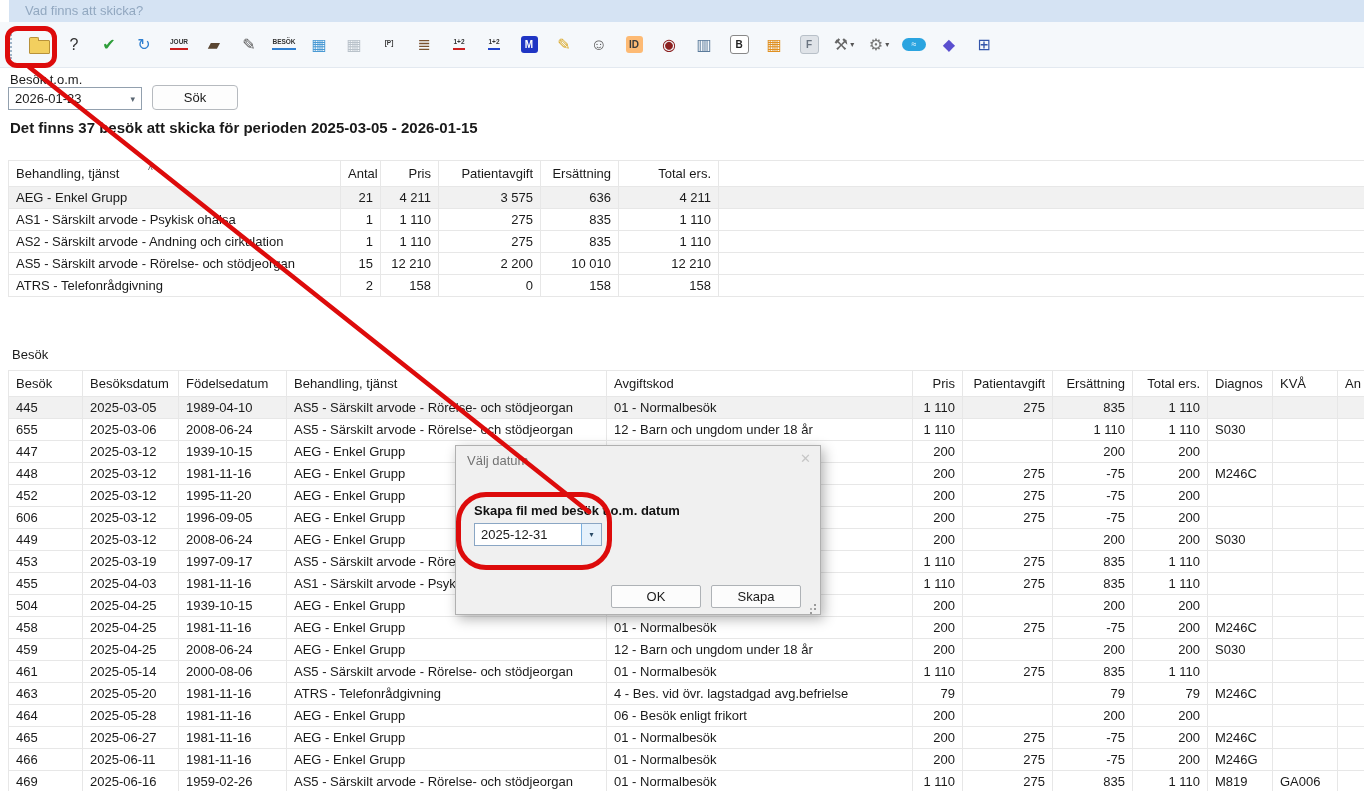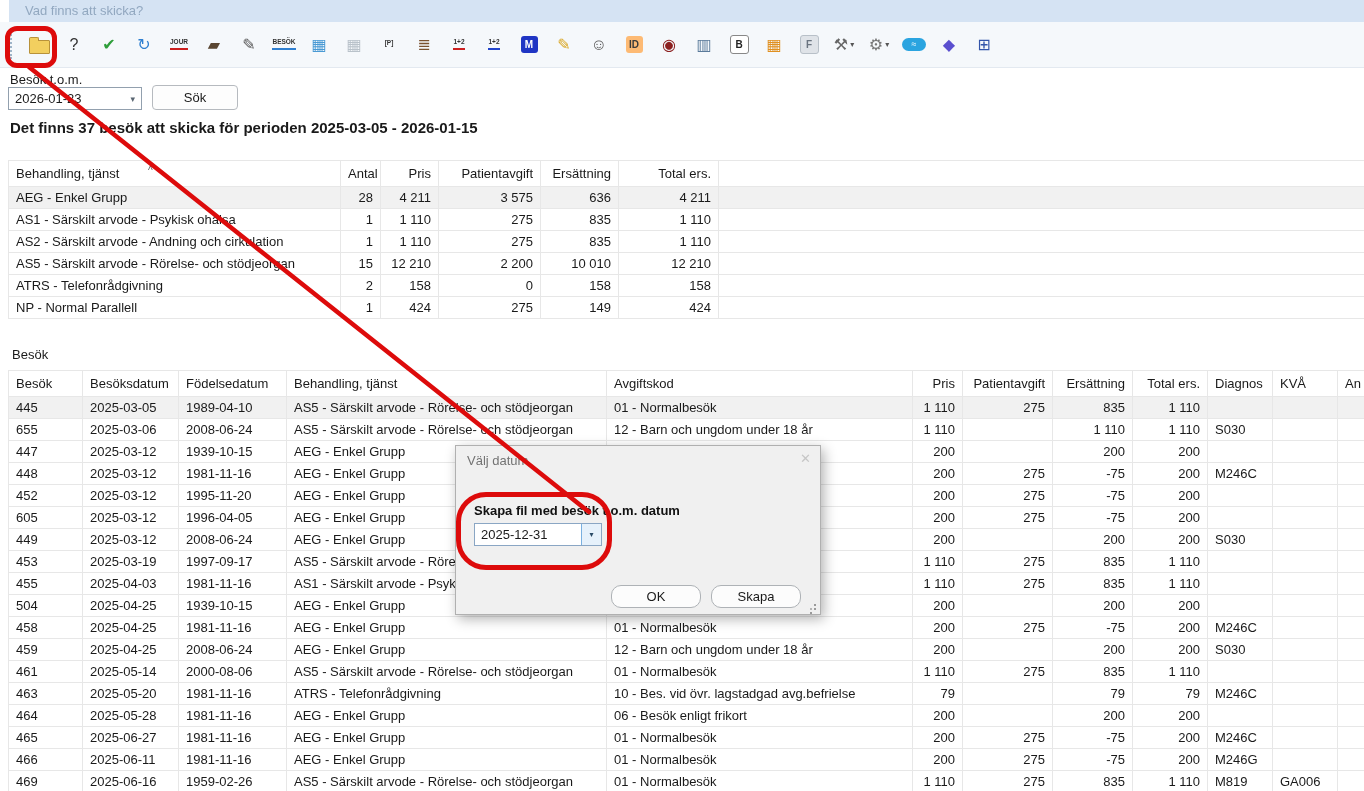--- a/index.html
+++ b/index.html
@@ -225,7 +225,7 @@
       <tbody>
         <tr>
           <td>AEG - Enkel Grupp</td>
-          <td>28</td>
+          <td>21</td>
           <td>4 211</td>
           <td>3 575</td>
           <td>636</td>

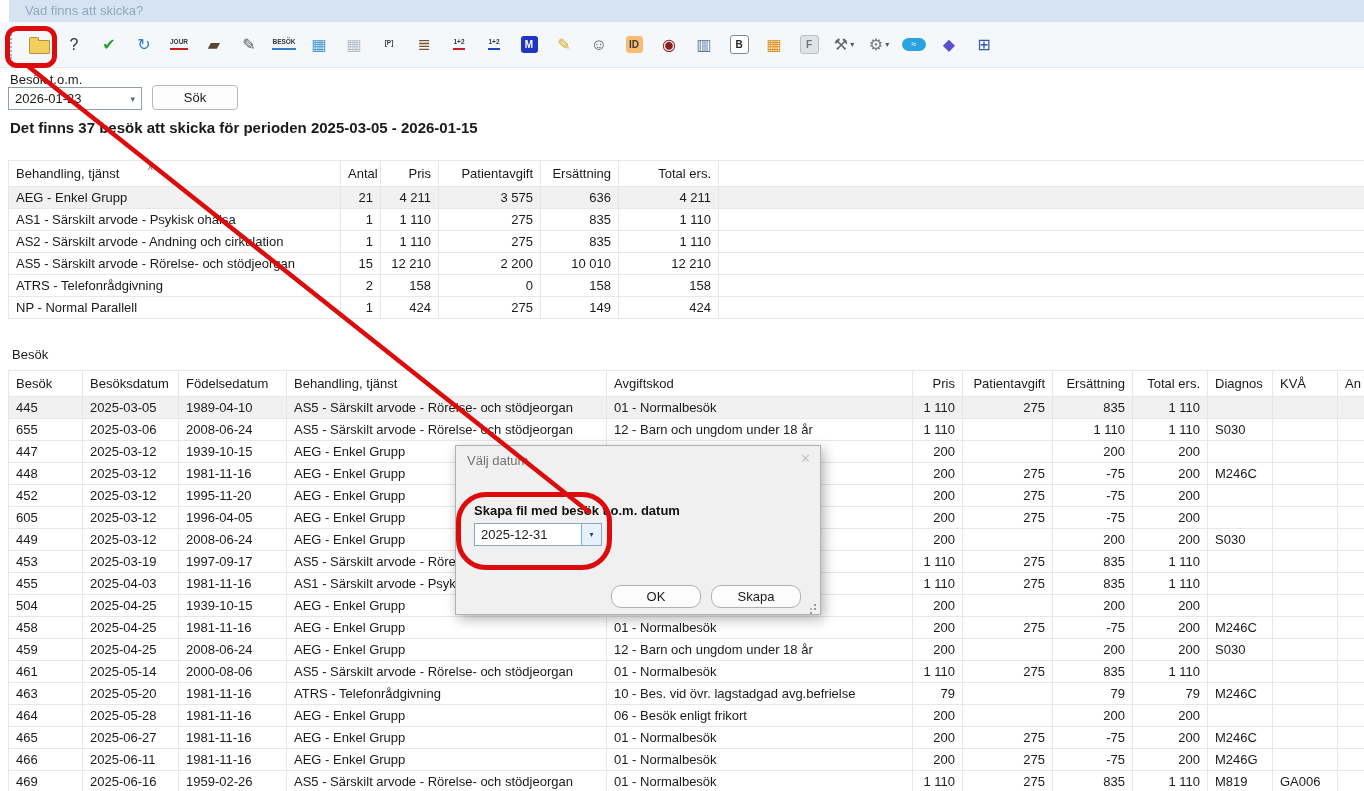--- a/index.html
+++ b/index.html
@@ -266,15 +266,6 @@
           <td>0</td>
           <td>158</td>
           <td>158</td>
-          <td></td>
-        </tr>
-        <tr>
-          <td>NP - Normal Parallell</td>
-          <td>1</td>
-          <td>424</td>
-          <td>275</td>
-          <td>149</td>
-          <td>424</td>
           <td></td>
         </tr>
       </tbody>

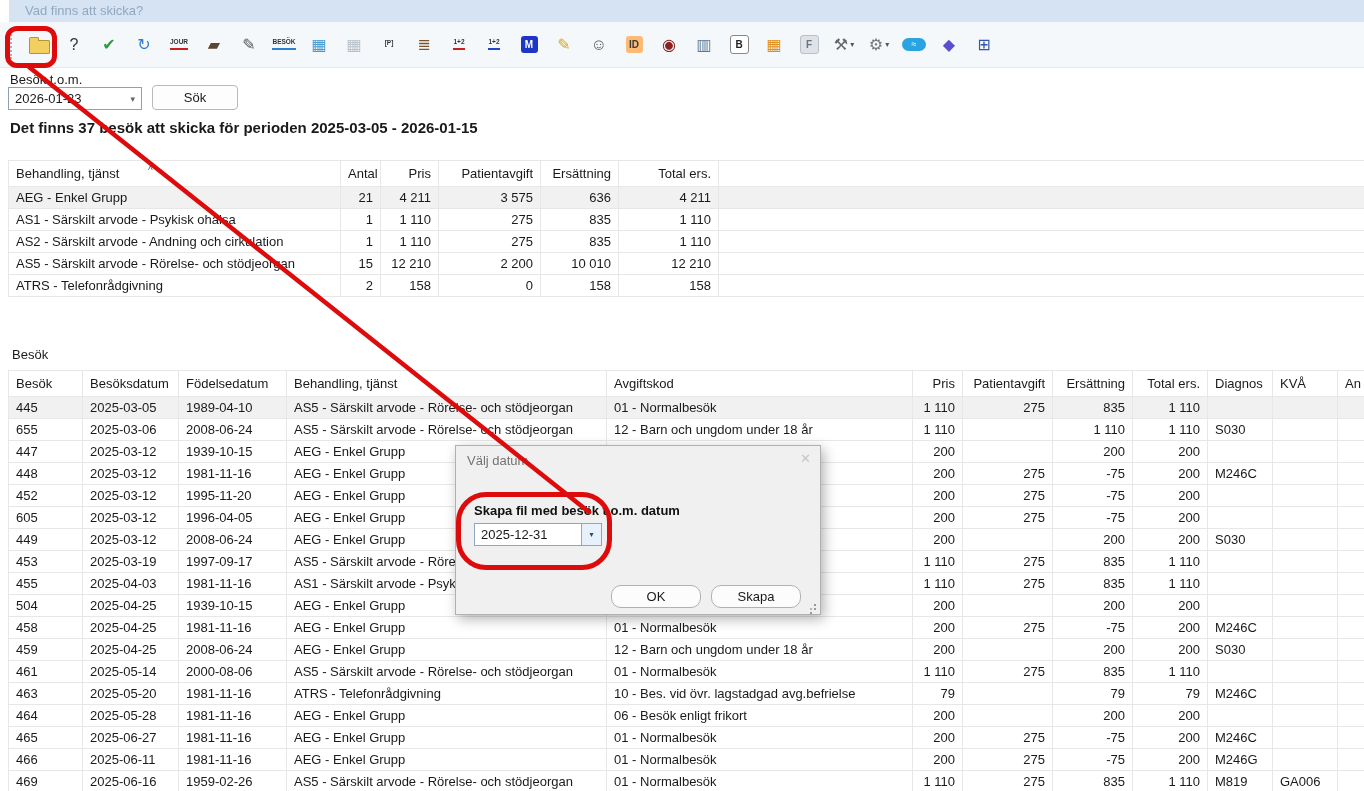--- a/index.html
+++ b/index.html
@@ -377,7 +377,7 @@
           <td></td>
         </tr>
         <tr>
-          <td>605</td>
+          <td>606</td>
           <td>2025-03-12</td>
           <td>1996-04-05</td>
           <td>AEG - Enkel Grupp</td>

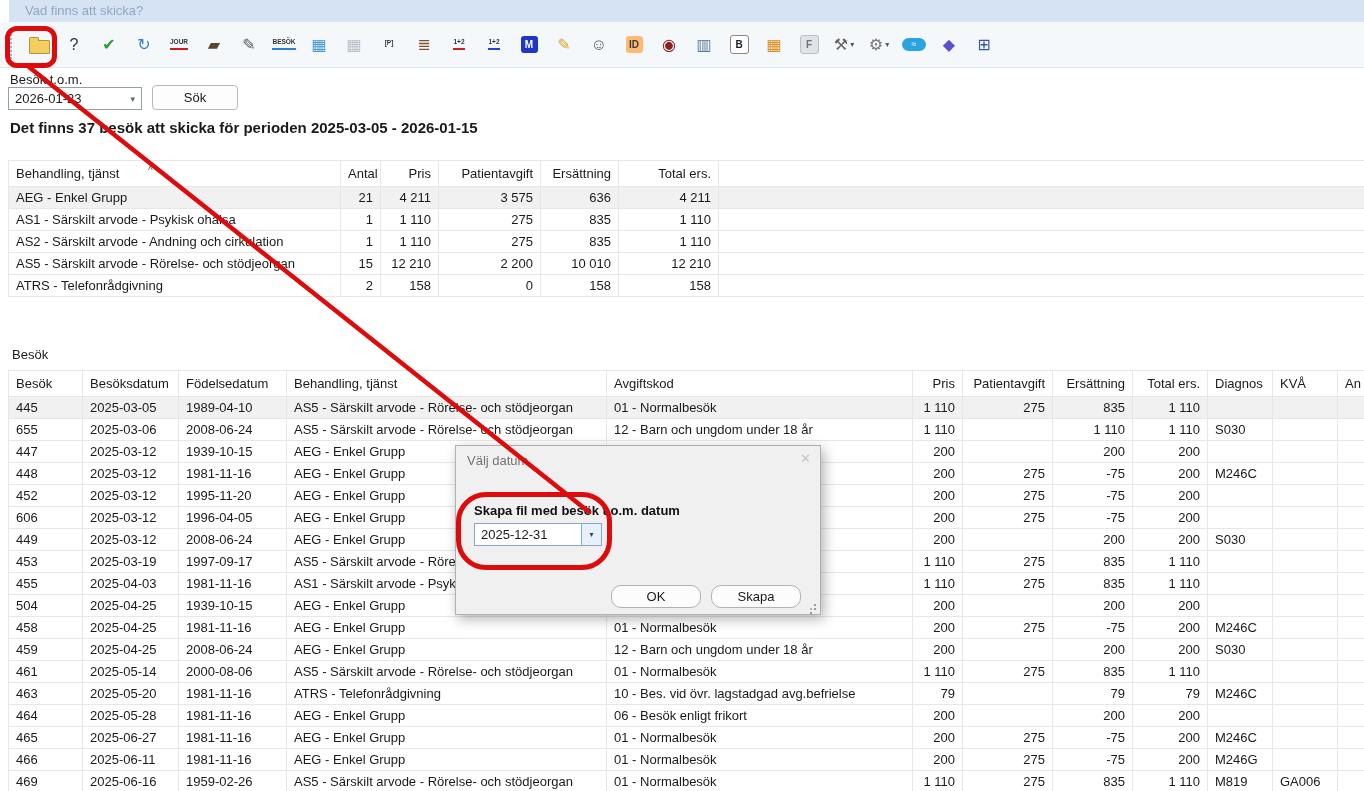--- a/index.html
+++ b/index.html
@@ -379,7 +379,7 @@
         <tr>
           <td>606</td>
           <td>2025-03-12</td>
-          <td>1996-04-05</td>
+          <td>1996-09-05</td>
           <td>AEG - Enkel Grupp</td>
           <td></td>
           <td>200</td>

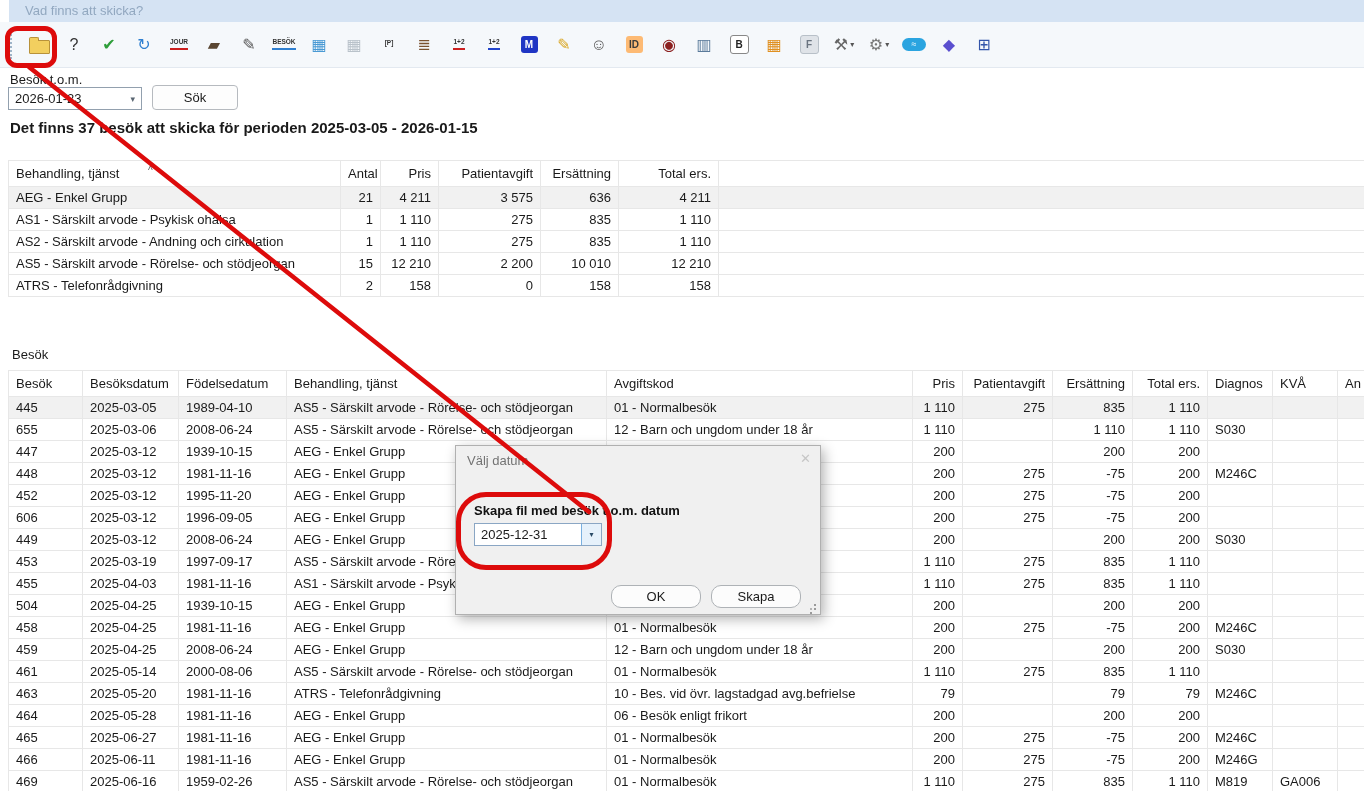--- a/index.html
+++ b/index.html
@@ -77,7 +77,7 @@
   }
   .dlg-btn{
     position:absolute;top:139px;width:90px;height:23px;background:#fcfcfc;border:1px solid #aeb2b6;
-    border-radius:10px;font-size:13px;color:#1a1a1a;cursor:pointer;font-family:inherit;
+    border-radius:2px;font-size:13px;color:#1a1a1a;cursor:pointer;font-family:inherit;
   }
   .dlg-ok{left:155px;}
   .dlg-cancel{left:255px;}

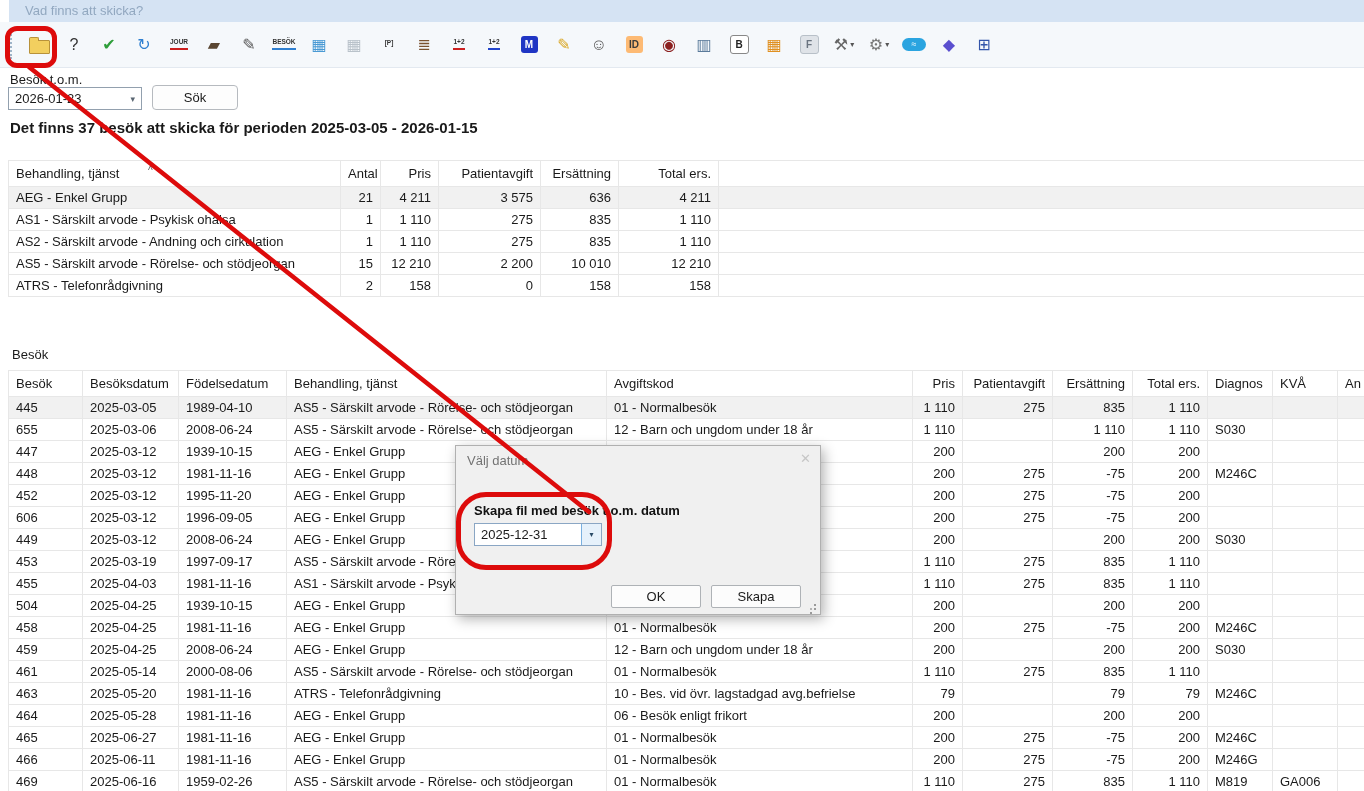--- a/index.html
+++ b/index.html
@@ -493,7 +493,7 @@
           <td>2025-05-20</td>
           <td>1981-11-16</td>
           <td>ATRS - Telefonrådgivning</td>
-          <td>10 - Bes. vid övr. lagstadgad avg.befrielse</td>
+          <td>4 - Bes. vid övr. lagstadgad avg.befrielse</td>
           <td>79</td>
           <td></td>
           <td>79</td>

